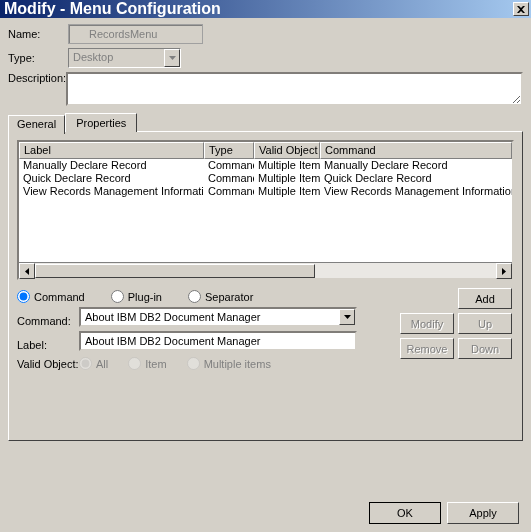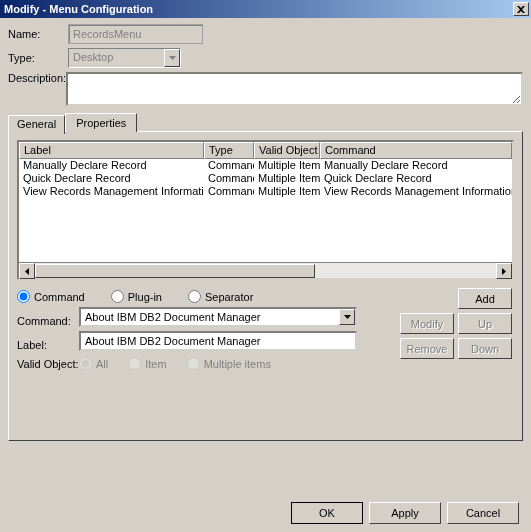--- a/index.html
+++ b/index.html
@@ -20,7 +20,7 @@
   padding: 0 2px;
   font-weight: bold;
 }
-.titlebar-text { flex: 1; padding-left: 2px; font-size: 11px; }
+.titlebar-text { flex: 1; padding-left: 2px; font-size: 16px; }
 .titlebar-close {
   width: 16px; height: 14px;
   background: #d4d0c8;

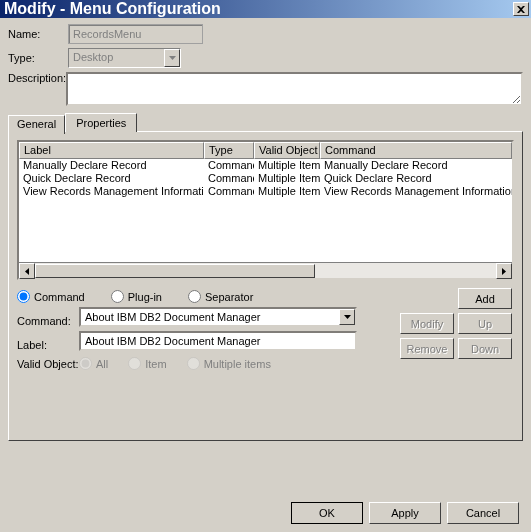--- a/index.html
+++ b/index.html
@@ -35,7 +35,7 @@
 .form-label { width: 60px; color:#000; }
 .text-input {
   height:20px; border:1px solid #808080; border-right-color:#fff; border-bottom-color:#fff;
-  background:#fff; padding:2px 4px; font-family:inherit; font-size:11px;
+  background:#fff; padding:2px 20px; font-family:inherit; font-size:11px;
 }
 .text-input.disabled { background:#d4d0c8; color:#808080; border:1px solid #a0a0a0; box-shadow: inset 1px 1px #808080;}
 .select-wrap {

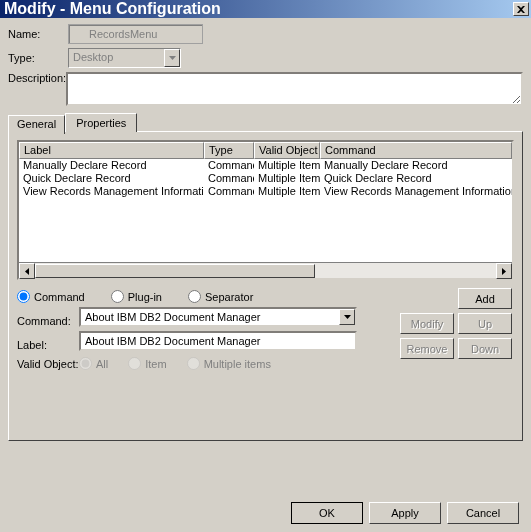--- a/index.html
+++ b/index.html
@@ -276,7 +276,6 @@
 <div class="footer">
   <button class="btn" style="border:1px solid #000">OK</button>
   <button class="btn">Apply</button>
-  <button class="btn">Cancel</button>
 </div>
 
 </body></html>

